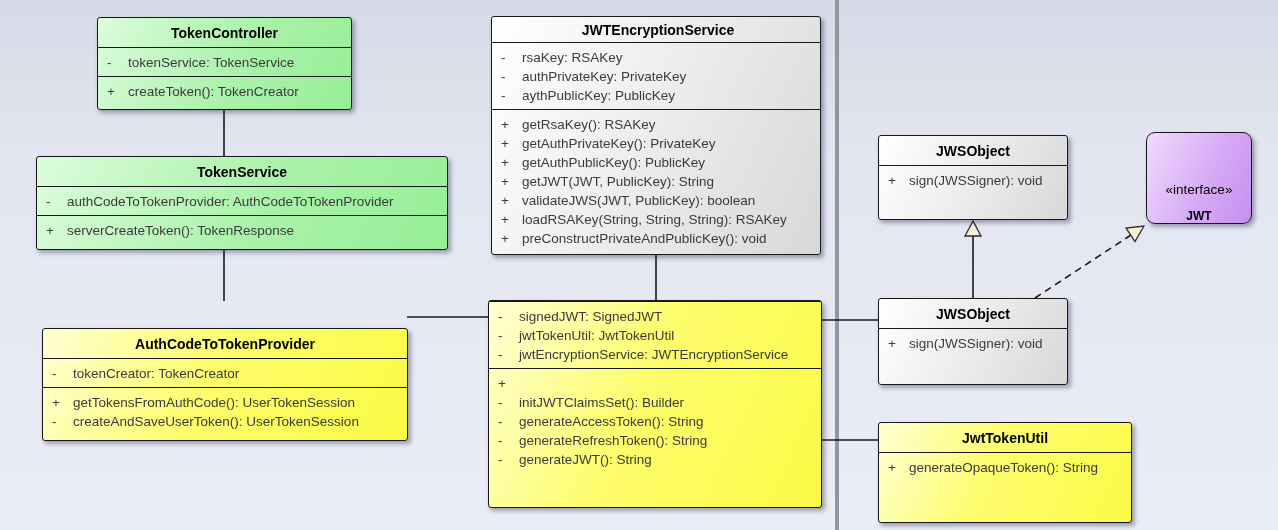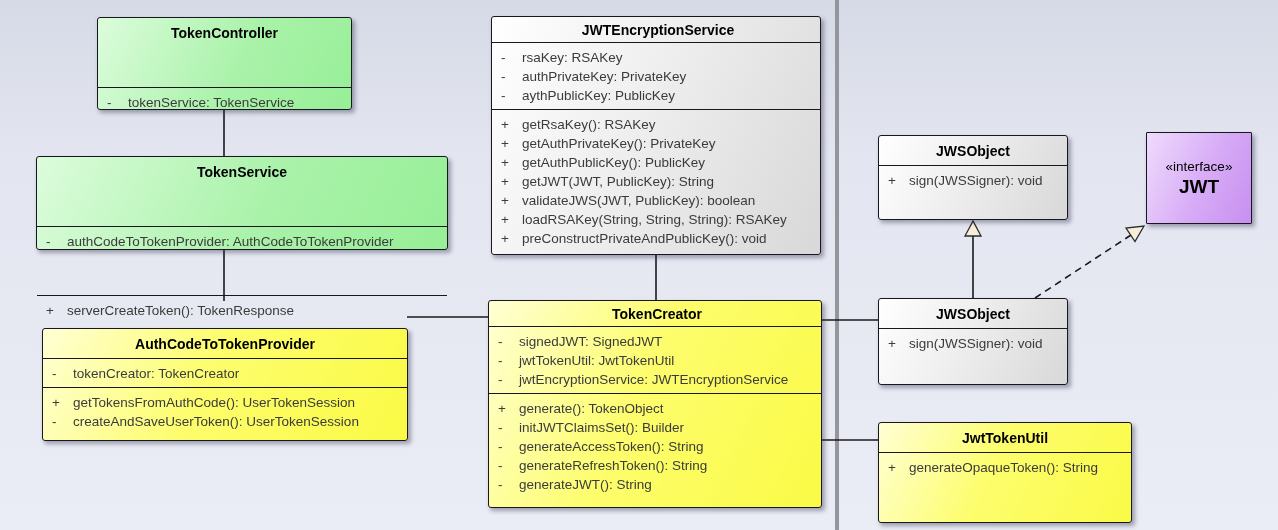--- a/index.html
+++ b/index.html
@@ -23,7 +23,7 @@
   .member{display:flex;line-height:19px;font-size:13.5px;color:#3b3b3b;}
   .member .vis{flex:0 0 21px;padding-left:9px;}
   .member .txt{padding-right:6px;white-space:nowrap;}
-  .fill-green {background:linear-gradient(115deg,#dcfcdc 0%,#aaf2aa 55%,#97ef97 100%);gap:40px;}
+  .fill-green {background:linear-gradient(115deg,#dcfcdc 0%,#aaf2aa 55%,#97ef97 100%);}
   .fill-yellow{background:linear-gradient(115deg,#ffffd4 0%,#fdfd6d 45%,#fafa46 100%);}
   .fill-gray  {background:linear-gradient(115deg,#ffffff 0%,#eeeeee 45%,#d8d8d8 100%);}
   .fill-purple{background:linear-gradient(115deg,#efdbfc 0%,#d7abf6 55%,#c78ff1 100%);}

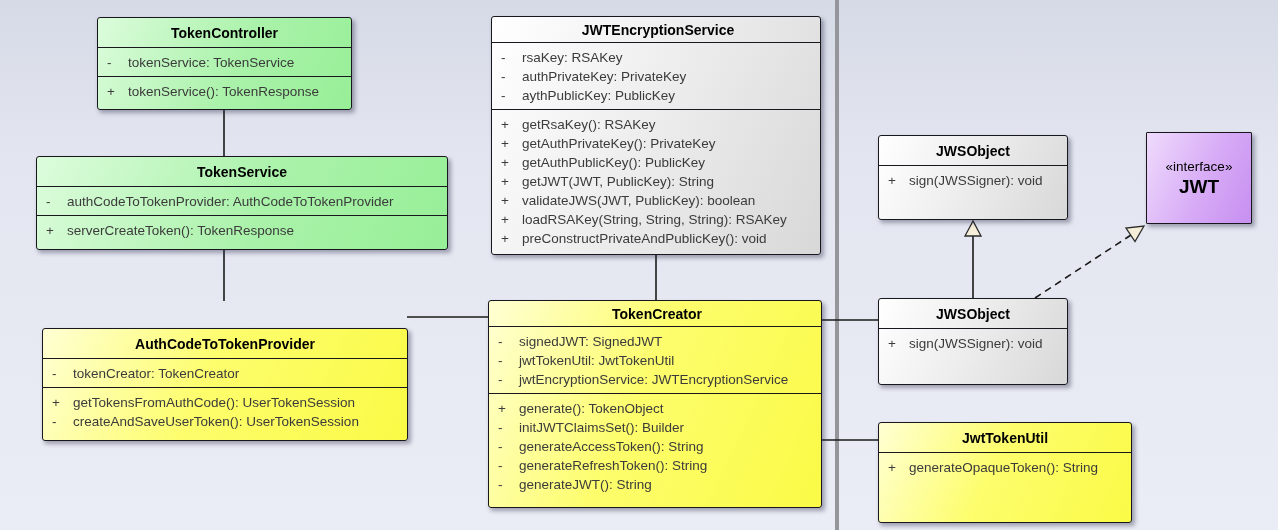--- a/index.html
+++ b/index.html
@@ -78,7 +78,7 @@
     <div class="compartment grow">
       <div class="member">
         <span class="vis">+</span>
-        <span class="txt">tokenService(): TokenResponse</span>
+        <span class="txt">createToken(): TokenCreator</span>
       </div>
     </div>
   </div>

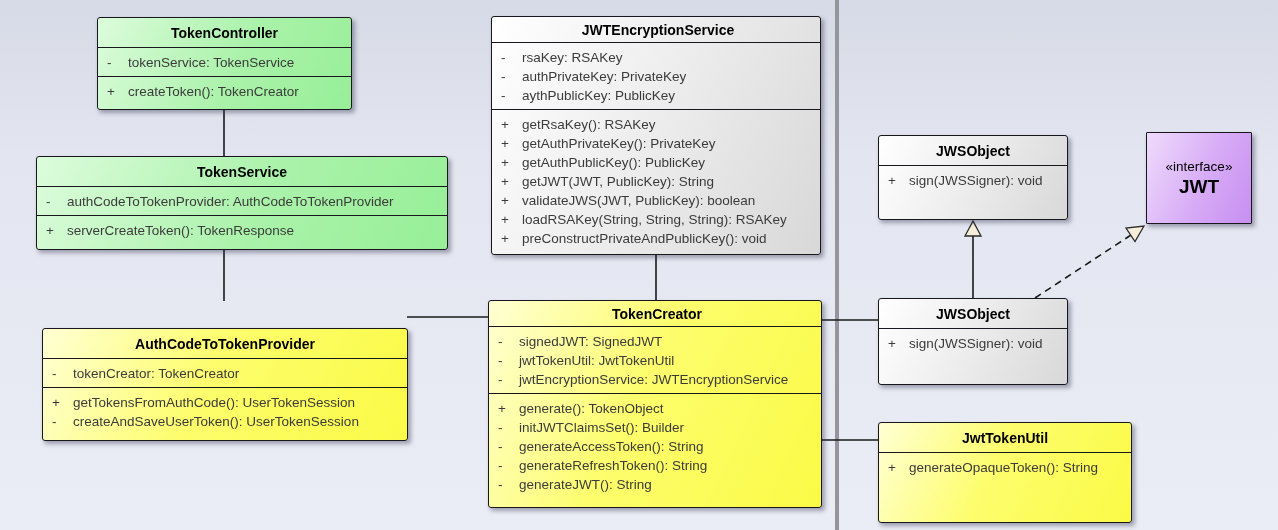--- a/index.html
+++ b/index.html
@@ -39,7 +39,7 @@
 
   .iface-box{
     left:1146px;top:132px;width:106px;height:92px;
-    justify-content:center;align-items:center;border-radius:1px;
+    justify-content:flex-end;align-items:center;border-radius:9px;
   }
   .iface-stereotype{font-size:13.5px;color:#000;}
   .iface-name{font-size:19px;font-weight:bold;color:#000;margin-top:2px;}

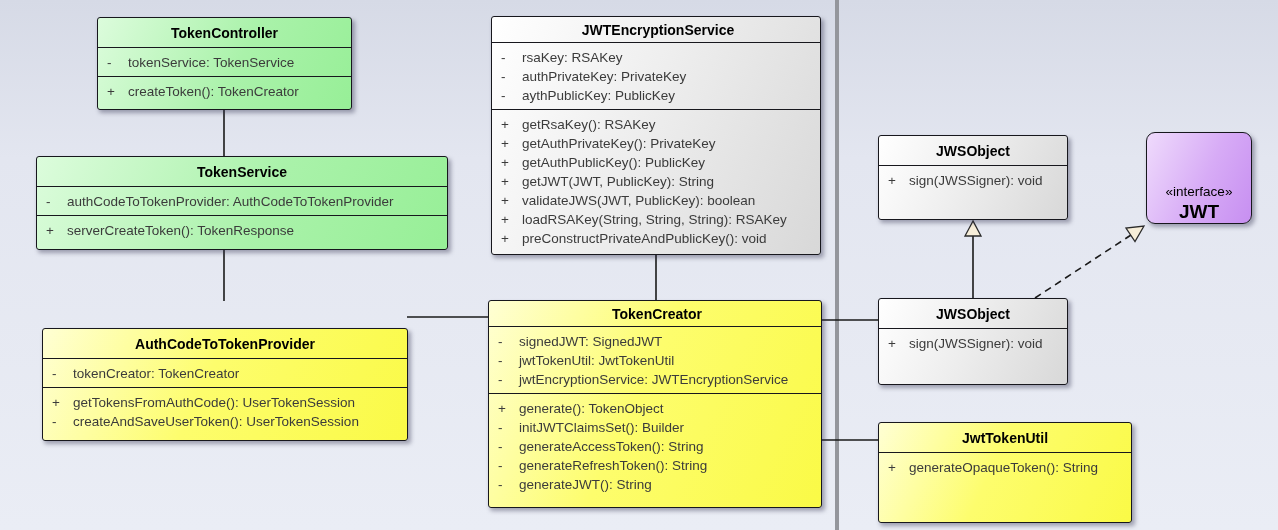--- a/index.html
+++ b/index.html
@@ -42,7 +42,7 @@
     justify-content:flex-end;align-items:center;border-radius:9px;
   }
   .iface-stereotype{font-size:13.5px;color:#000;}
-  .iface-name{font-size:19px;font-weight:bold;color:#000;margin-top:2px;}
+  .iface-name{font-size:12px;font-weight:bold;color:#000;margin-top:12px;}
 
   .page-divider{position:absolute;left:835px;top:0;width:4px;height:530px;background:#94969c;}
   .edges{position:absolute;left:0;top:0;pointer-events:none;}

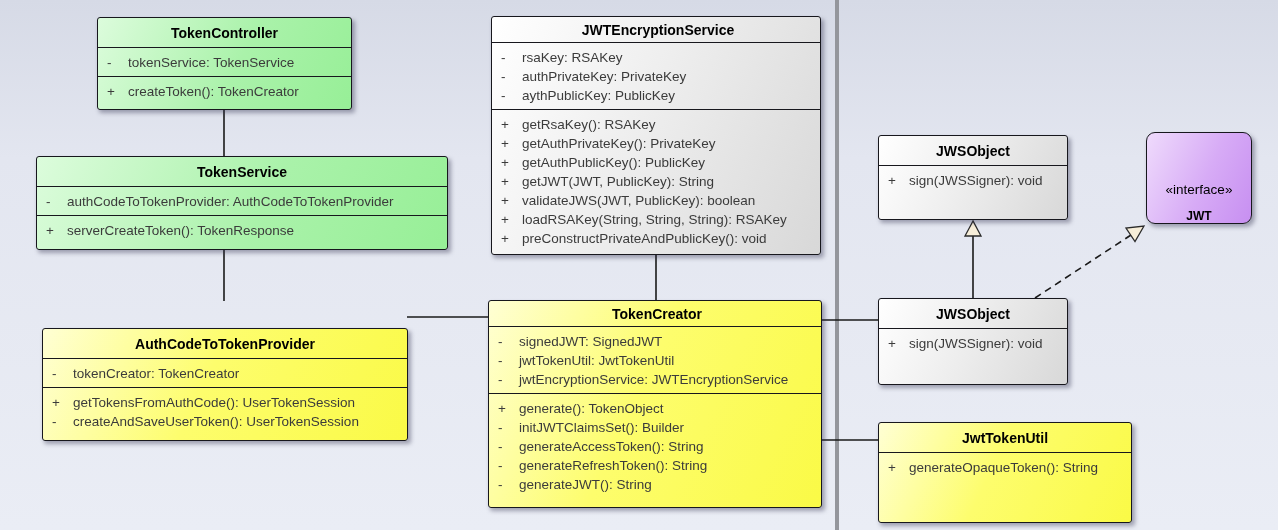--- a/index.html
+++ b/index.html
@@ -168,7 +168,6 @@
   </div>
 
   <div class="uml-class fill-yellow pos-tokencreator">
-    <div class="cls-title compact">TokenCreator</div>
     <div class="compartment">
       <div class="member">
         <span class="vis">-</span>

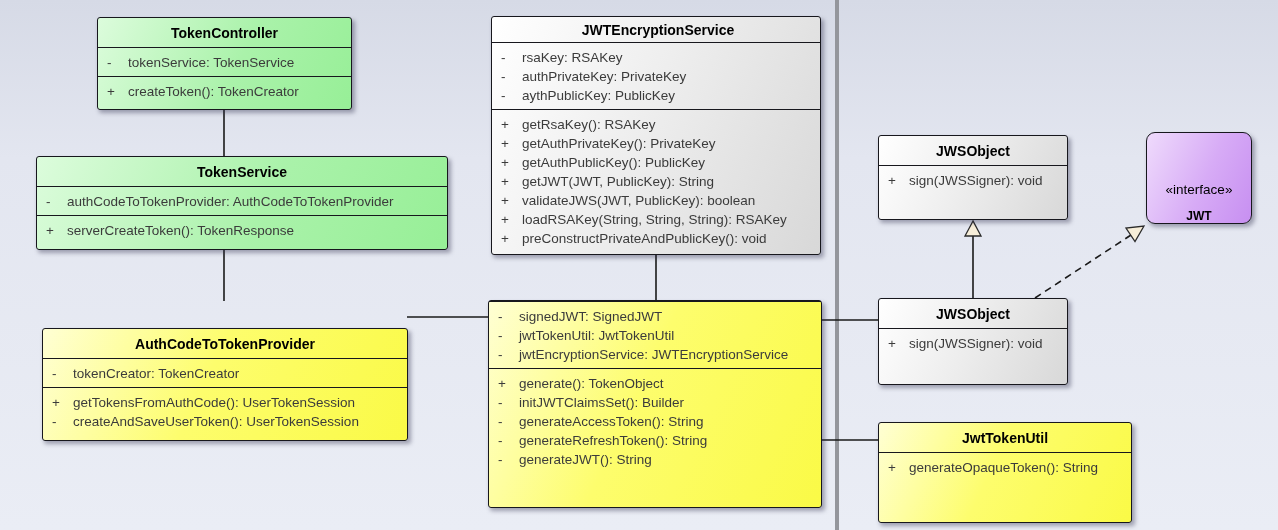--- a/index.html
+++ b/index.html
@@ -185,7 +185,6 @@
     <div class="compartment grow">
       <div class="member">
         <span class="vis">+</span>
-        <span class="txt">generate(): TokenObject</span>
       </div>
       <div class="member">
         <span class="vis">-</span>

